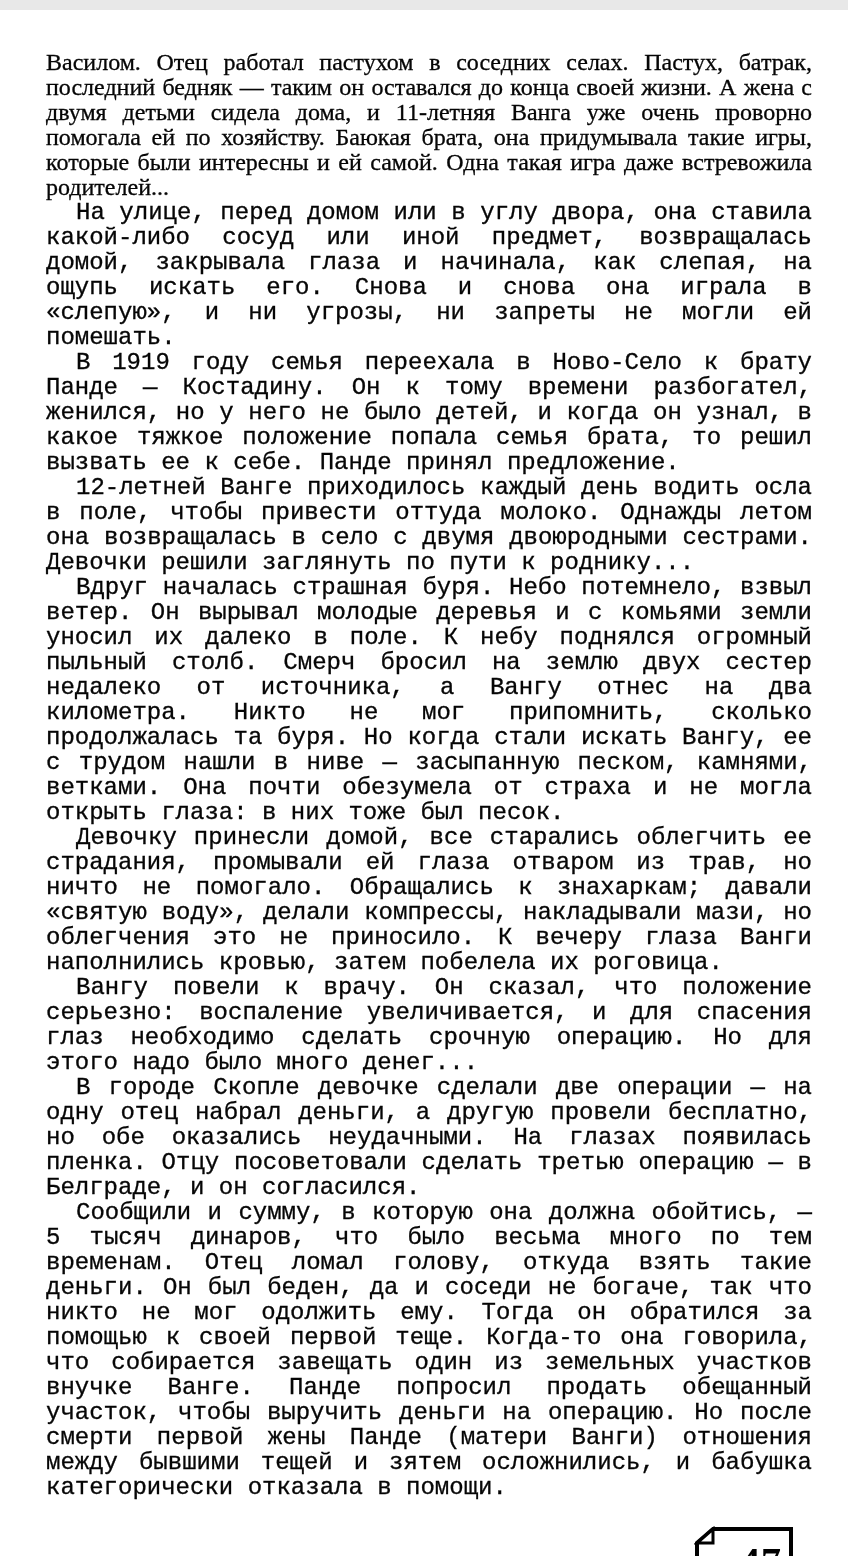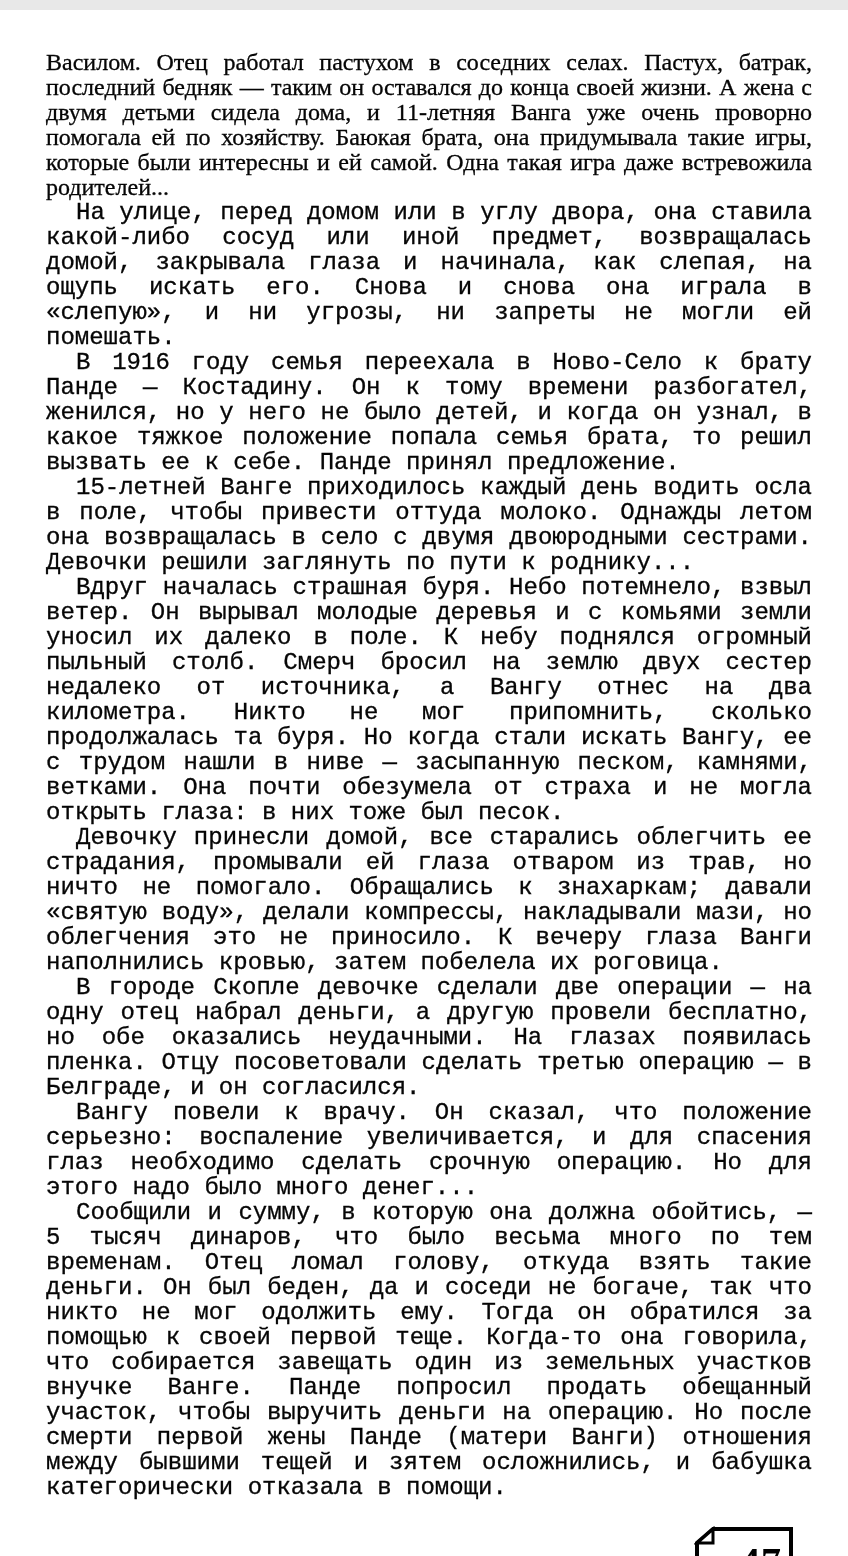--- a/index.html
+++ b/index.html
@@ -73,7 +73,7 @@
   <div class="text-block">
     <p class="para">Василом. Отец работал пастухом в соседних селах. Пастух, батрак, последний бедняк — таким он оставался до конца своей жизни. А жена с двумя детьми сидела дома, и 11-летняя Ванга уже очень проворно помогала ей по хозяйству. Баюкая брата, она придумывала такие игры, которые были интересны и ей самой. Одна такая игра даже встревожила родителей...</p>
     <p class="para indent">На улице, перед домом или в углу двора, она ставила какой-либо сосуд или иной предмет, возвращалась домой, закрывала глаза и начинала, как слепая, на ощупь искать его. Снова и снова она играла в «слепую», и ни угрозы, ни запреты не могли ей помешать.</p>
-    <p class="para indent">В 1916 году семья переехала в Ново-Село к брату Панде — Костадину. Он к тому времени разбогател, женился, но у него не было детей, и когда он узнал, в какое тяжкое положение попала семья брата, то решил вызвать ее к себе. Панде принял предложение.</p>
+    <p class="para indent">В 1919 году семья переехала в Ново-Село к брату Панде — Костадину. Он к тому времени разбогател, женился, но у него не было детей, и когда он узнал, в какое тяжкое положение попала семья брата, то решил вызвать ее к себе. Панде принял предложение.</p>
     <p class="para indent">15-летней Ванге приходилось каждый день водить осла в поле, чтобы привести оттуда молоко. Однажды летом она возвращалась в село с двумя двоюродными сестрами. Девочки решили заглянуть по пути к роднику...</p>
     <p class="para indent">Вдруг началась страшная буря. Небо потемнело, взвыл ветер. Он вырывал молодые деревья и с комьями земли уносил их далеко в поле. К небу поднялся огромный пыльный столб. Смерч бросил на землю двух сестер недалеко от источника, а Вангу отнес на два километра. Никто не мог припомнить, сколько продолжалась та буря. Но когда стали искать Вангу, ее с трудом нашли в ниве — засыпанную песком, камнями, ветками. Она почти обезумела от страха и не могла открыть глаза: в них тоже был песок.</p>
     <p class="para indent">Девочку принесли домой, все старались облегчить ее страдания, промывали ей глаза отваром из трав, но ничто не помогало. Обращались к знахаркам; давали «святую воду», делали компрессы, накладывали мази, но облегчения это не приносило. К вечеру глаза Ванги наполнились кровью, затем побелела их роговица.</p>

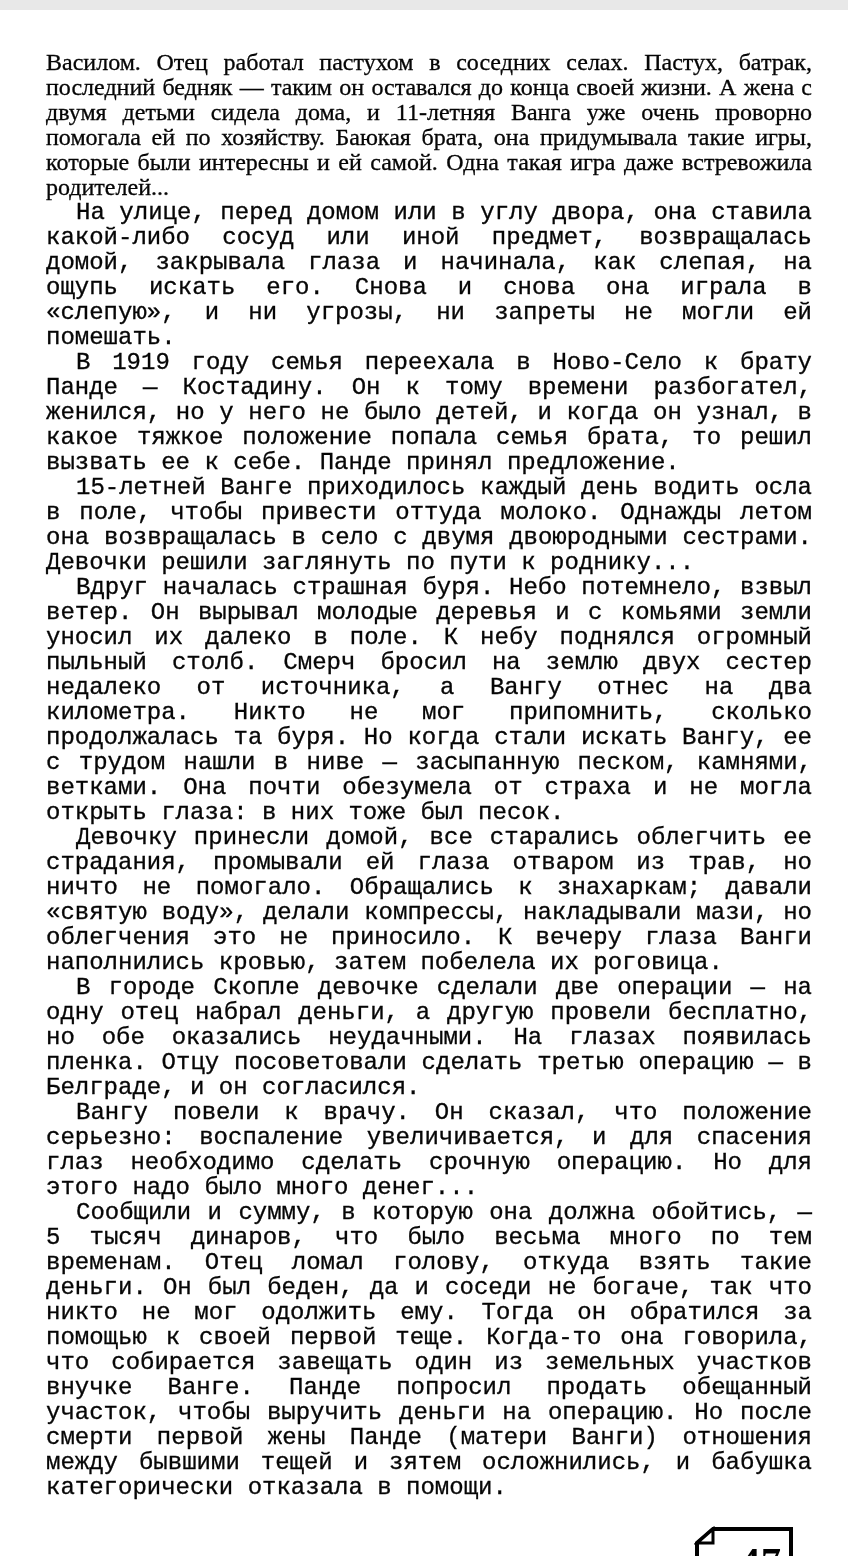--- a/index.html
+++ b/index.html
@@ -74,7 +74,7 @@
     <p class="para">Василом. Отец работал пастухом в соседних селах. Пастух, батрак, последний бедняк — таким он оставался до конца своей жизни. А жена с двумя детьми сидела дома, и 11-летняя Ванга уже очень проворно помогала ей по хозяйству. Баюкая брата, она придумывала такие игры, которые были интересны и ей самой. Одна такая игра даже встревожила родителей...</p>
     <p class="para indent">На улице, перед домом или в углу двора, она ставила какой-либо сосуд или иной предмет, возвращалась домой, закрывала глаза и начинала, как слепая, на ощупь искать его. Снова и снова она играла в «слепую», и ни угрозы, ни запреты не могли ей помешать.</p>
     <p class="para indent">В 1919 году семья переехала в Ново-Село к брату Панде — Костадину. Он к тому времени разбогател, женился, но у него не было детей, и когда он узнал, в какое тяжкое положение попала семья брата, то решил вызвать ее к себе. Панде принял предложение.</p>
-    <p class="para indent">15-летней Ванге приходилось каждый день водить осла в поле, чтобы привести оттуда молоко. Однажды летом она возвращалась в село с двумя двоюродными сестрами. Девочки решили заглянуть по пути к роднику...</p>
+    <p class="para indent">12-летней Ванге приходилось каждый день водить осла в поле, чтобы привести оттуда молоко. Однажды летом она возвращалась в село с двумя двоюродными сестрами. Девочки решили заглянуть по пути к роднику...</p>
     <p class="para indent">Вдруг началась страшная буря. Небо потемнело, взвыл ветер. Он вырывал молодые деревья и с комьями земли уносил их далеко в поле. К небу поднялся огромный пыльный столб. Смерч бросил на землю двух сестер недалеко от источника, а Вангу отнес на два километра. Никто не мог припомнить, сколько продолжалась та буря. Но когда стали искать Вангу, ее с трудом нашли в ниве — засыпанную песком, камнями, ветками. Она почти обезумела от страха и не могла открыть глаза: в них тоже был песок.</p>
     <p class="para indent">Девочку принесли домой, все старались облегчить ее страдания, промывали ей глаза отваром из трав, но ничто не помогало. Обращались к знахаркам; давали «святую воду», делали компрессы, накладывали мази, но облегчения это не приносило. К вечеру глаза Ванги наполнились кровью, затем побелела их роговица.</p>
     <p class="para indent">В городе Скопле девочке сделали две операции — на одну отец набрал деньги, а другую провели бесплатно, но обе оказались неудачными. На глазах появилась пленка. Отцу посоветовали сделать третью операцию — в Белграде, и он согласился.</p>

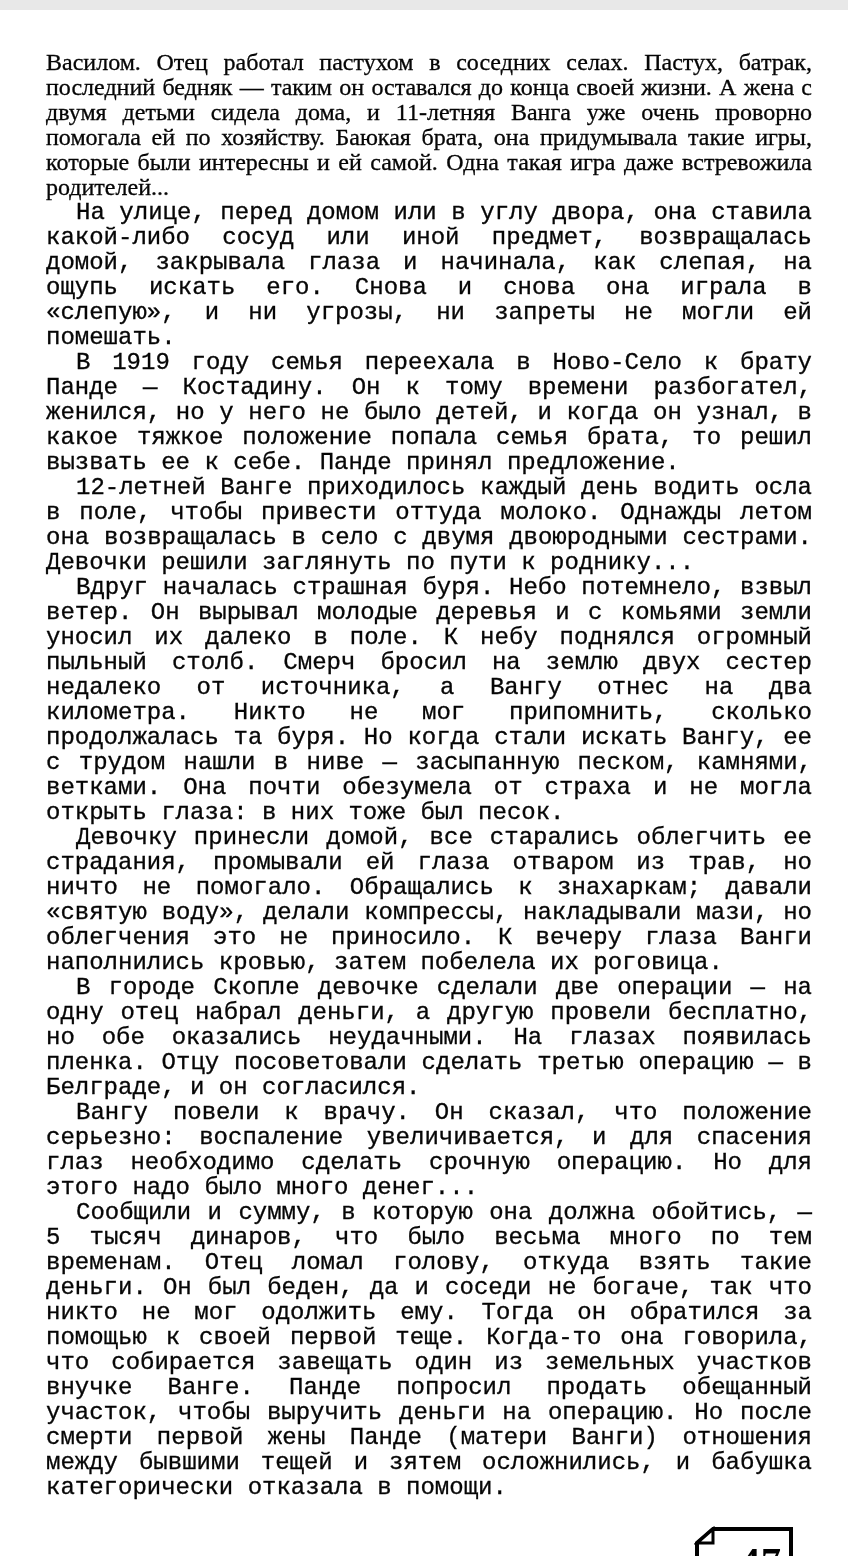--- a/index.html
+++ b/index.html
@@ -77,8 +77,8 @@
     <p class="para indent">12-летней Ванге приходилось каждый день водить осла в поле, чтобы привести оттуда молоко. Однажды летом она возвращалась в село с двумя двоюродными сестрами. Девочки решили заглянуть по пути к роднику...</p>
     <p class="para indent">Вдруг началась страшная буря. Небо потемнело, взвыл ветер. Он вырывал молодые деревья и с комьями земли уносил их далеко в поле. К небу поднялся огромный пыльный столб. Смерч бросил на землю двух сестер недалеко от источника, а Вангу отнес на два километра. Никто не мог припомнить, сколько продолжалась та буря. Но когда стали искать Вангу, ее с трудом нашли в ниве — засыпанную песком, камнями, ветками. Она почти обезумела от страха и не могла открыть глаза: в них тоже был песок.</p>
     <p class="para indent">Девочку принесли домой, все старались облегчить ее страдания, промывали ей глаза отваром из трав, но ничто не помогало. Обращались к знахаркам; давали «святую воду», делали компрессы, накладывали мази, но облегчения это не приносило. К вечеру глаза Ванги наполнились кровью, затем побелела их роговица.</p>
+    <p class="para indent">Вангу повели к врачу. Он сказал, что положение серьезно: воспаление увеличивается, и для спасения глаз необходимо сделать срочную операцию. Но для этого надо было много денег...</p>
     <p class="para indent">В городе Скопле девочке сделали две операции — на одну отец набрал деньги, а другую провели бесплатно, но обе оказались неудачными. На глазах появилась пленка. Отцу посоветовали сделать третью операцию — в Белграде, и он согласился.</p>
-    <p class="para indent">Вангу повели к врачу. Он сказал, что положение серьезно: воспаление увеличивается, и для спасения глаз необходимо сделать срочную операцию. Но для этого надо было много денег...</p>
     <p class="para indent">Сообщили и сумму, в которую она должна обойтись, — 5 тысяч динаров, что было весьма много по тем временам. Отец ломал голову, откуда взять такие деньги. Он был беден, да и соседи не богаче, так что никто не мог одолжить ему. Тогда он обратился за помощью к своей первой теще. Когда-то она говорила, что собирается завещать один из земельных участков внучке Ванге. Панде попросил продать обещанный участок, чтобы выручить деньги на операцию. Но после смерти первой жены Панде (матери Ванги) отношения между бывшими тещей и зятем осложнились, и бабушка категорически отказала в помощи.</p>
 
     <div class="pnbox">

